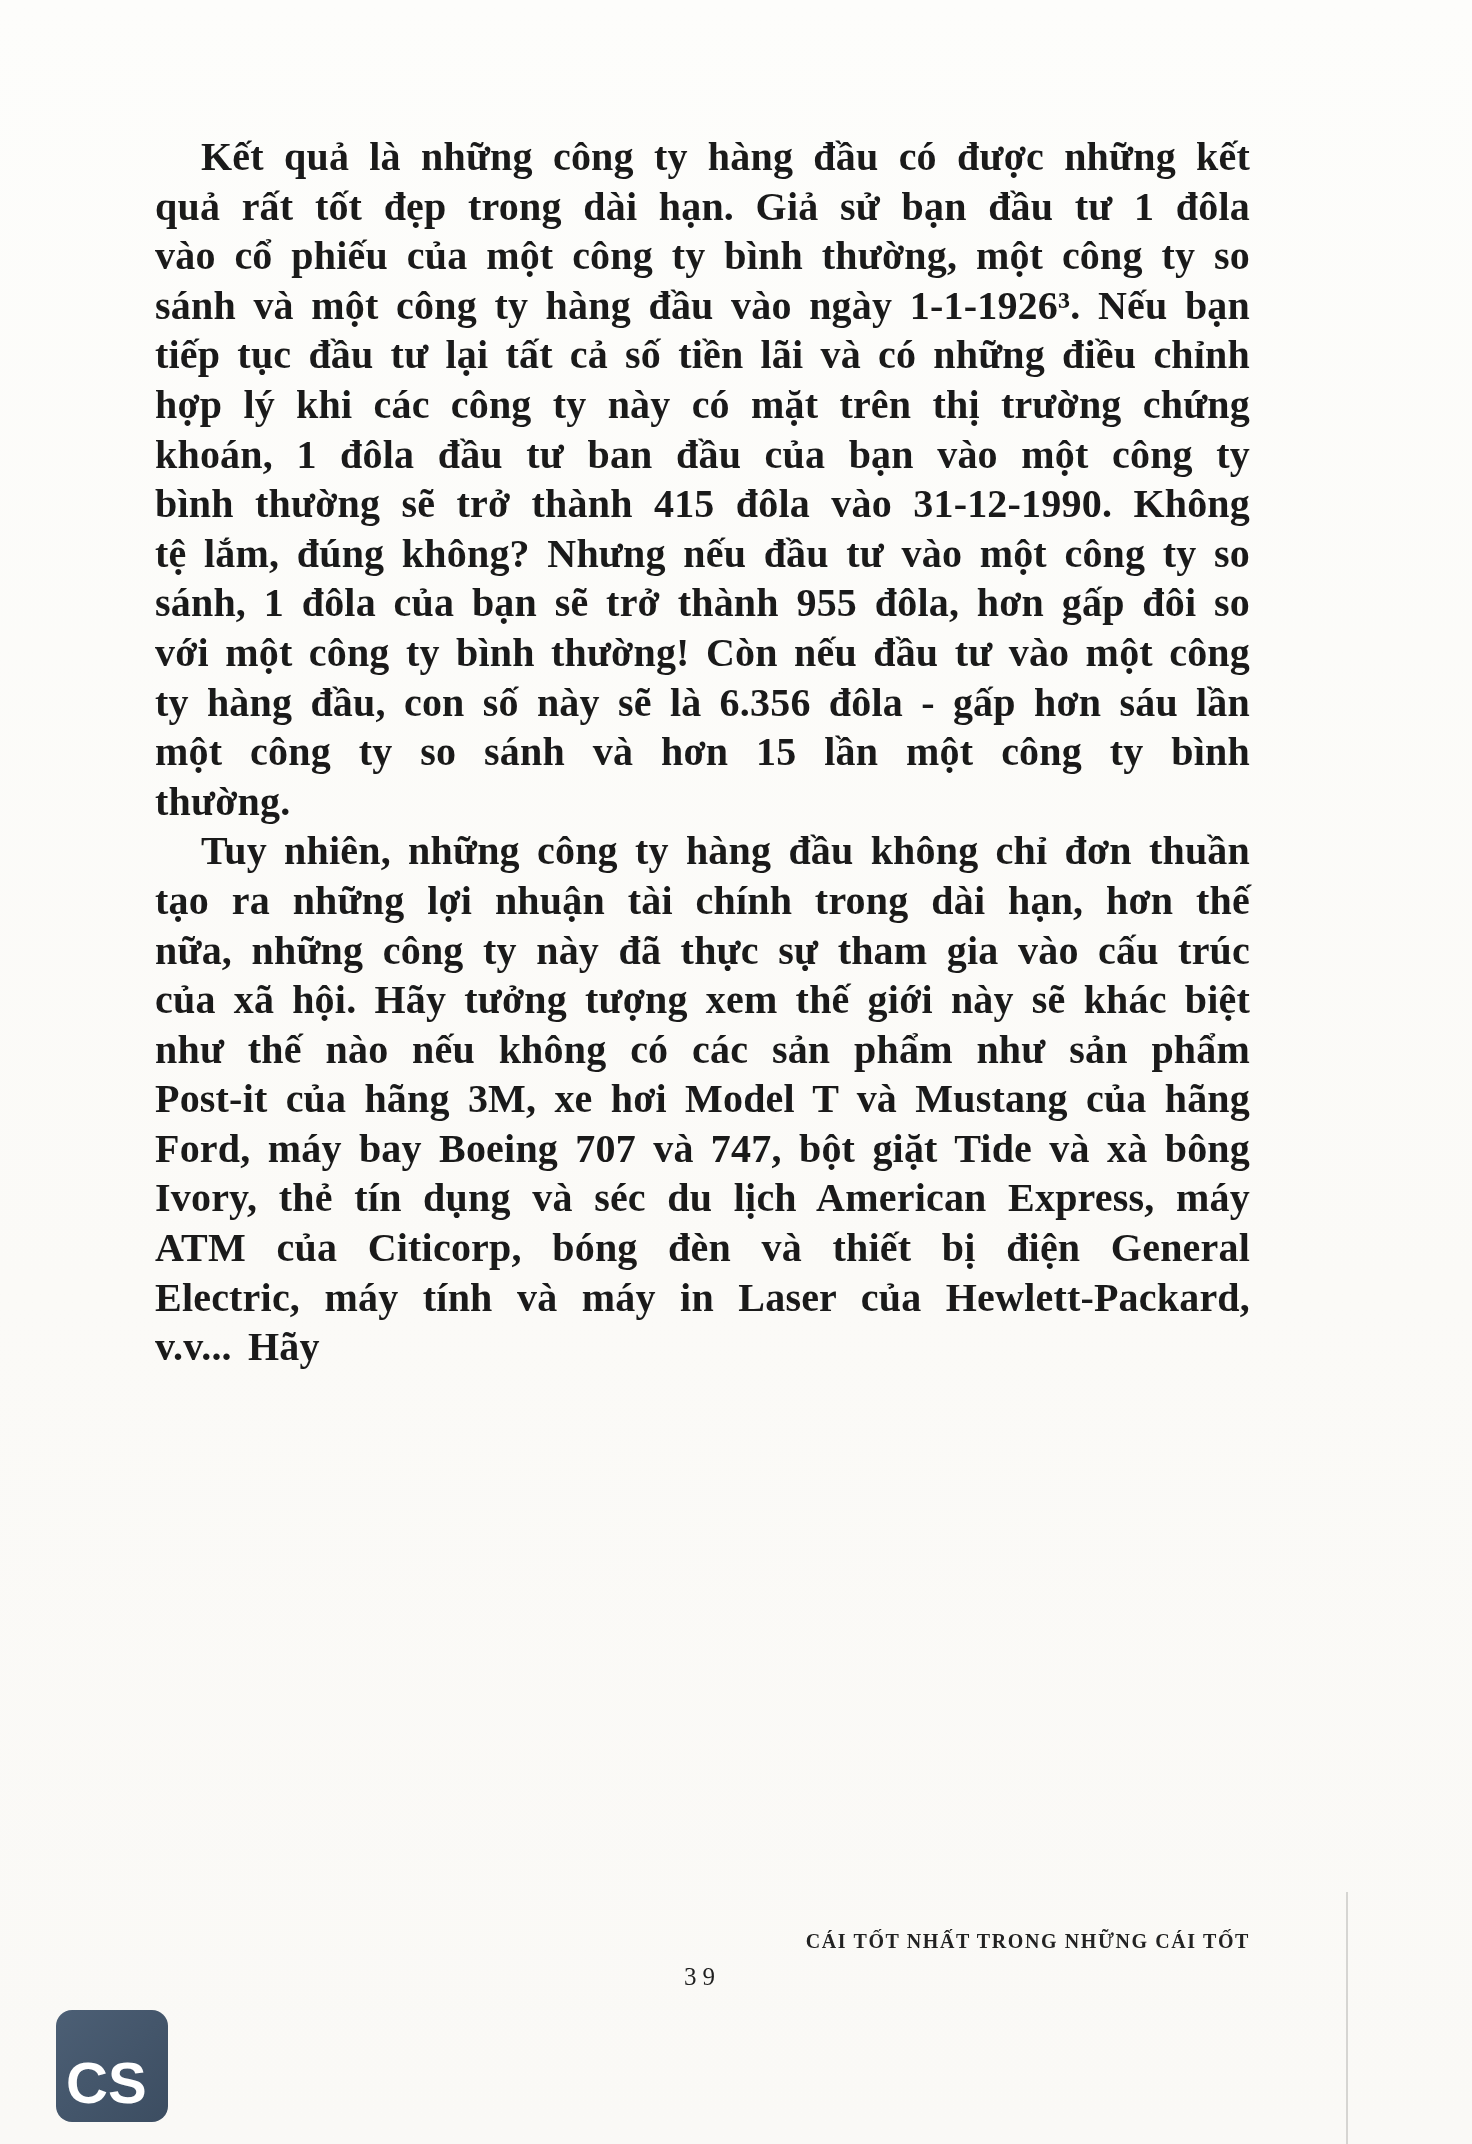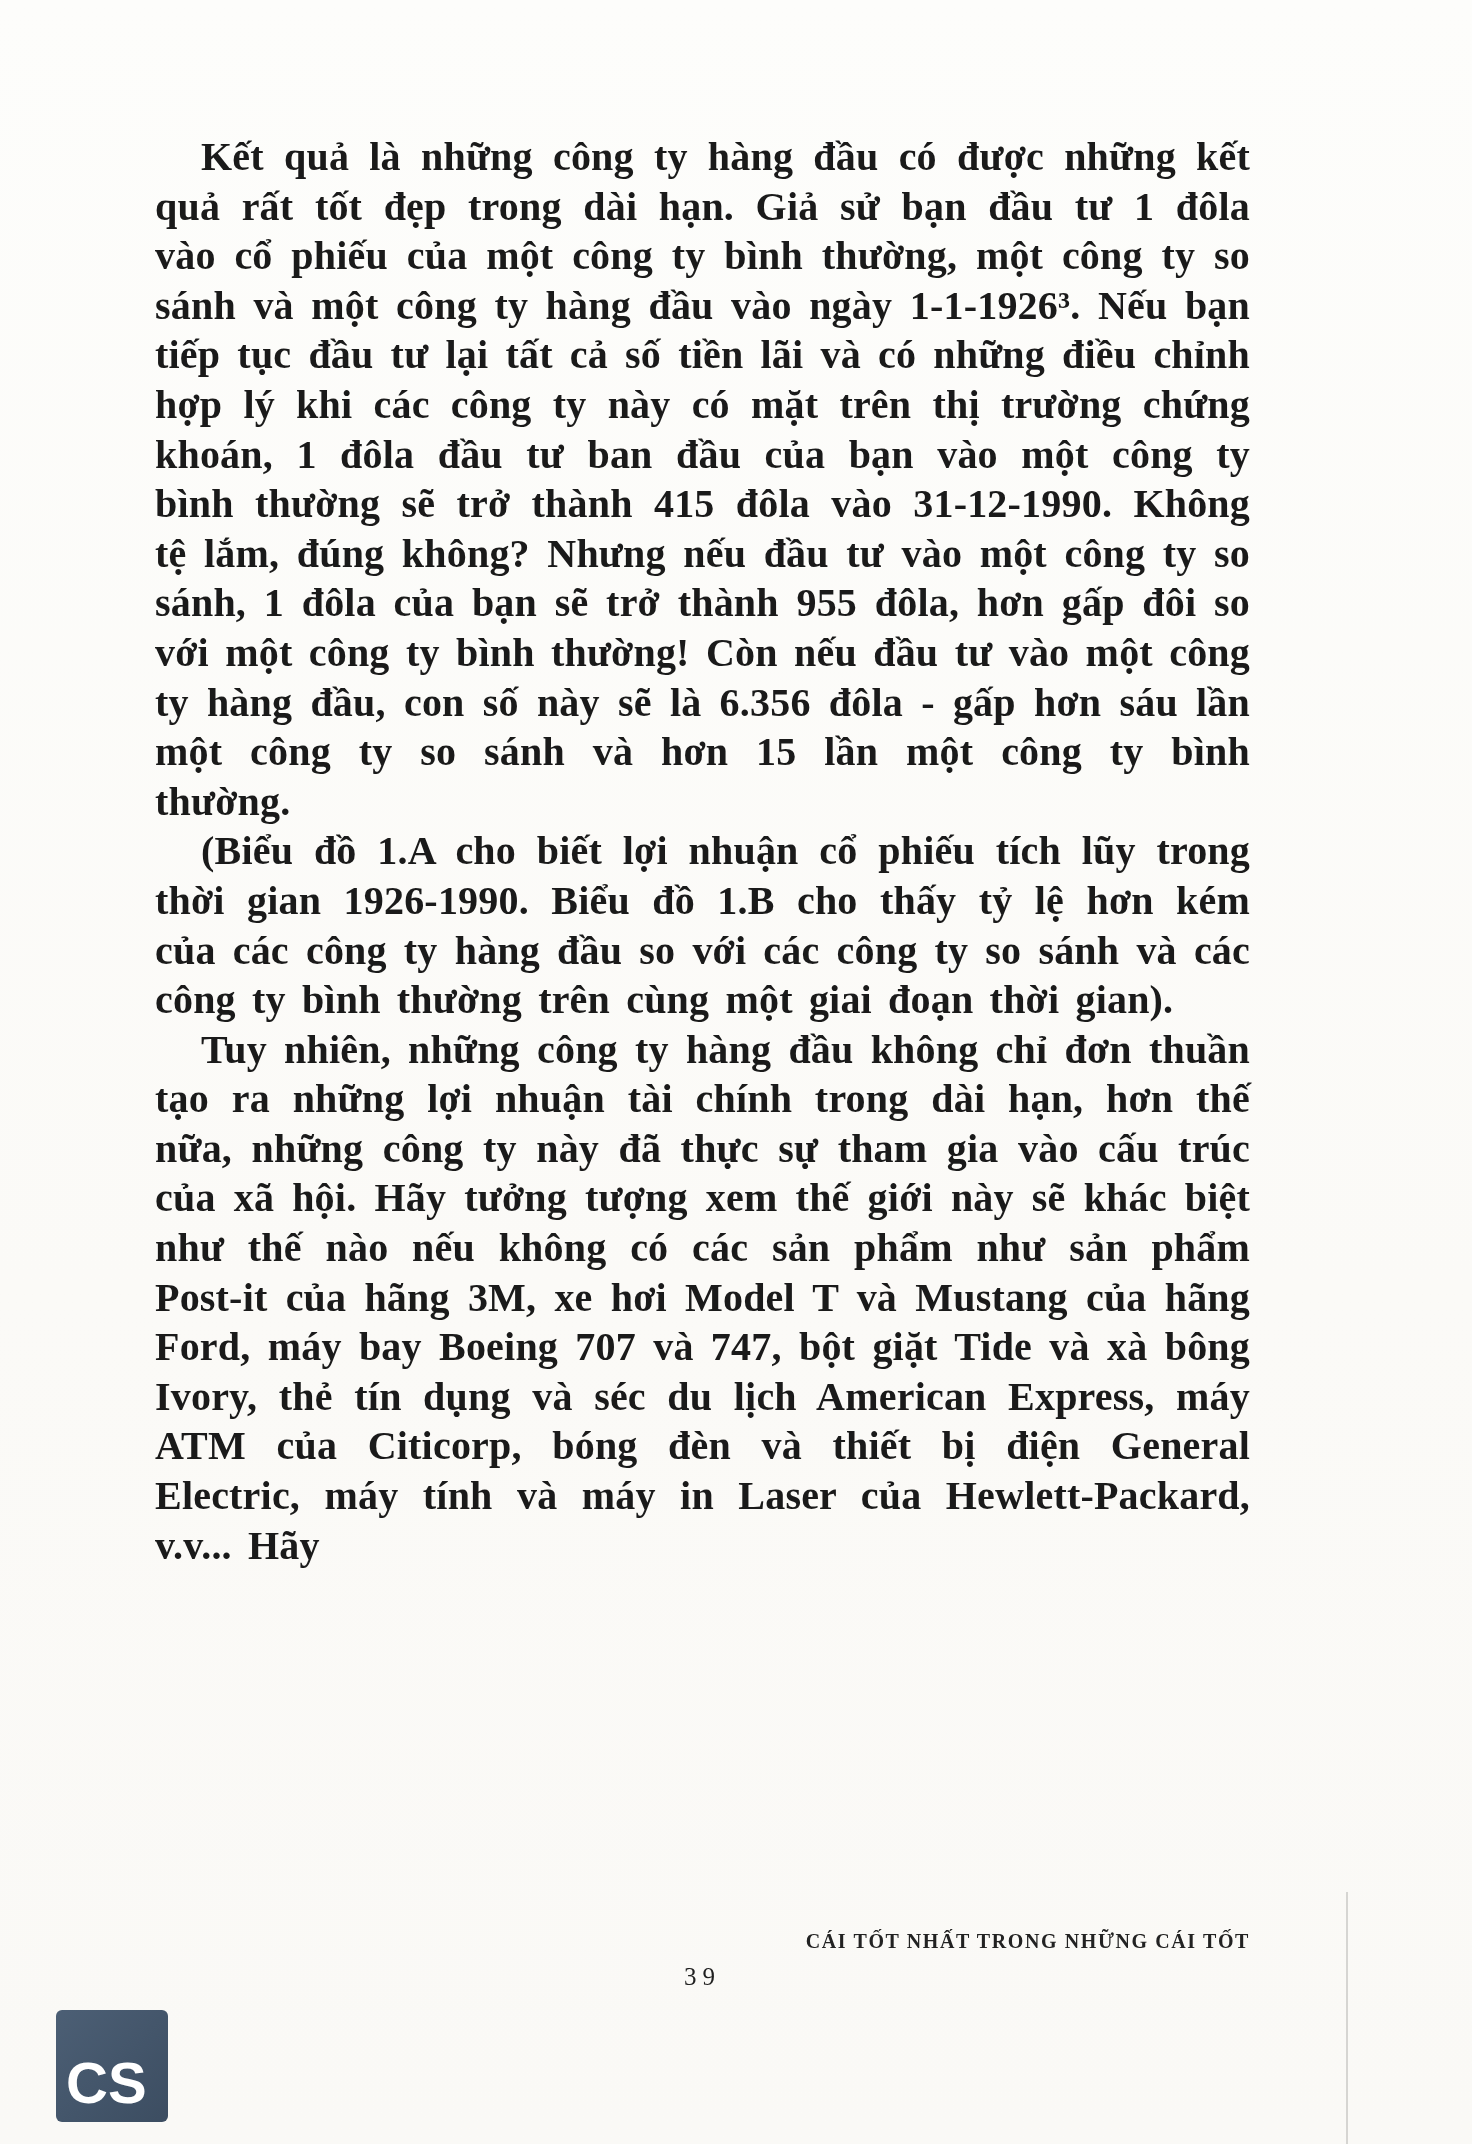--- a/index.html
+++ b/index.html
@@ -104,7 +104,6 @@
 
   <div class="text-block">
     <p class="para">Kết quả là những công ty hàng đầu có được những kết quả rất tốt đẹp trong dài hạn. Giả sử bạn đầu tư 1 đôla vào cổ phiếu của một công ty bình thường, một công ty so sánh và một công ty hàng đầu vào ngày 1-1-1926³. Nếu bạn tiếp tục đầu tư lại tất cả số tiền lãi và có những điều chỉnh hợp lý khi các công ty này có mặt trên thị trường chứng khoán, 1 đôla đầu tư ban đầu của bạn vào một công ty bình thường sẽ trở thành 415 đôla vào 31-12-1990. Không tệ lắm, đúng không? Nhưng nếu đầu tư vào một công ty so sánh, 1 đôla của bạn sẽ trở thành 955 đôla, hơn gấp đôi so với một công ty bình thường! Còn nếu đầu tư vào một công ty hàng đầu, con số này sẽ là 6.356 đôla - gấp hơn sáu lần một công ty so sánh và hơn 15 lần một công ty bình thường.</p>
-    <p class="para">(Biểu đồ 1.A cho biết lợi nhuận cổ phiếu tích lũy trong thời gian 1926-1990. Biểu đồ 1.B cho thấy tỷ lệ hơn kém của các công ty hàng đầu so với các công ty so sánh và các công ty bình thường trên cùng một giai đoạn thời gian).</p>
     <p class="para">Tuy nhiên, những công ty hàng đầu không chỉ đơn thuần tạo ra những lợi nhuận tài chính trong dài hạn, hơn thế nữa, những công ty này đã thực sự tham gia vào cấu trúc của xã hội. Hãy tưởng tượng xem thế giới này sẽ khác biệt như thế nào nếu không có các sản phẩm như sản phẩm Post-it của hãng 3M, xe hơi Model T và Mustang của hãng Ford, máy bay Boeing 707 và 747, bột giặt Tide và xà bông Ivory, thẻ tín dụng và séc du lịch American Express, máy ATM của Citicorp, bóng đèn và thiết bị điện General Electric, máy tính và máy in Laser của Hewlett-Packard, v.v... Hãy</p>
   </div>
 

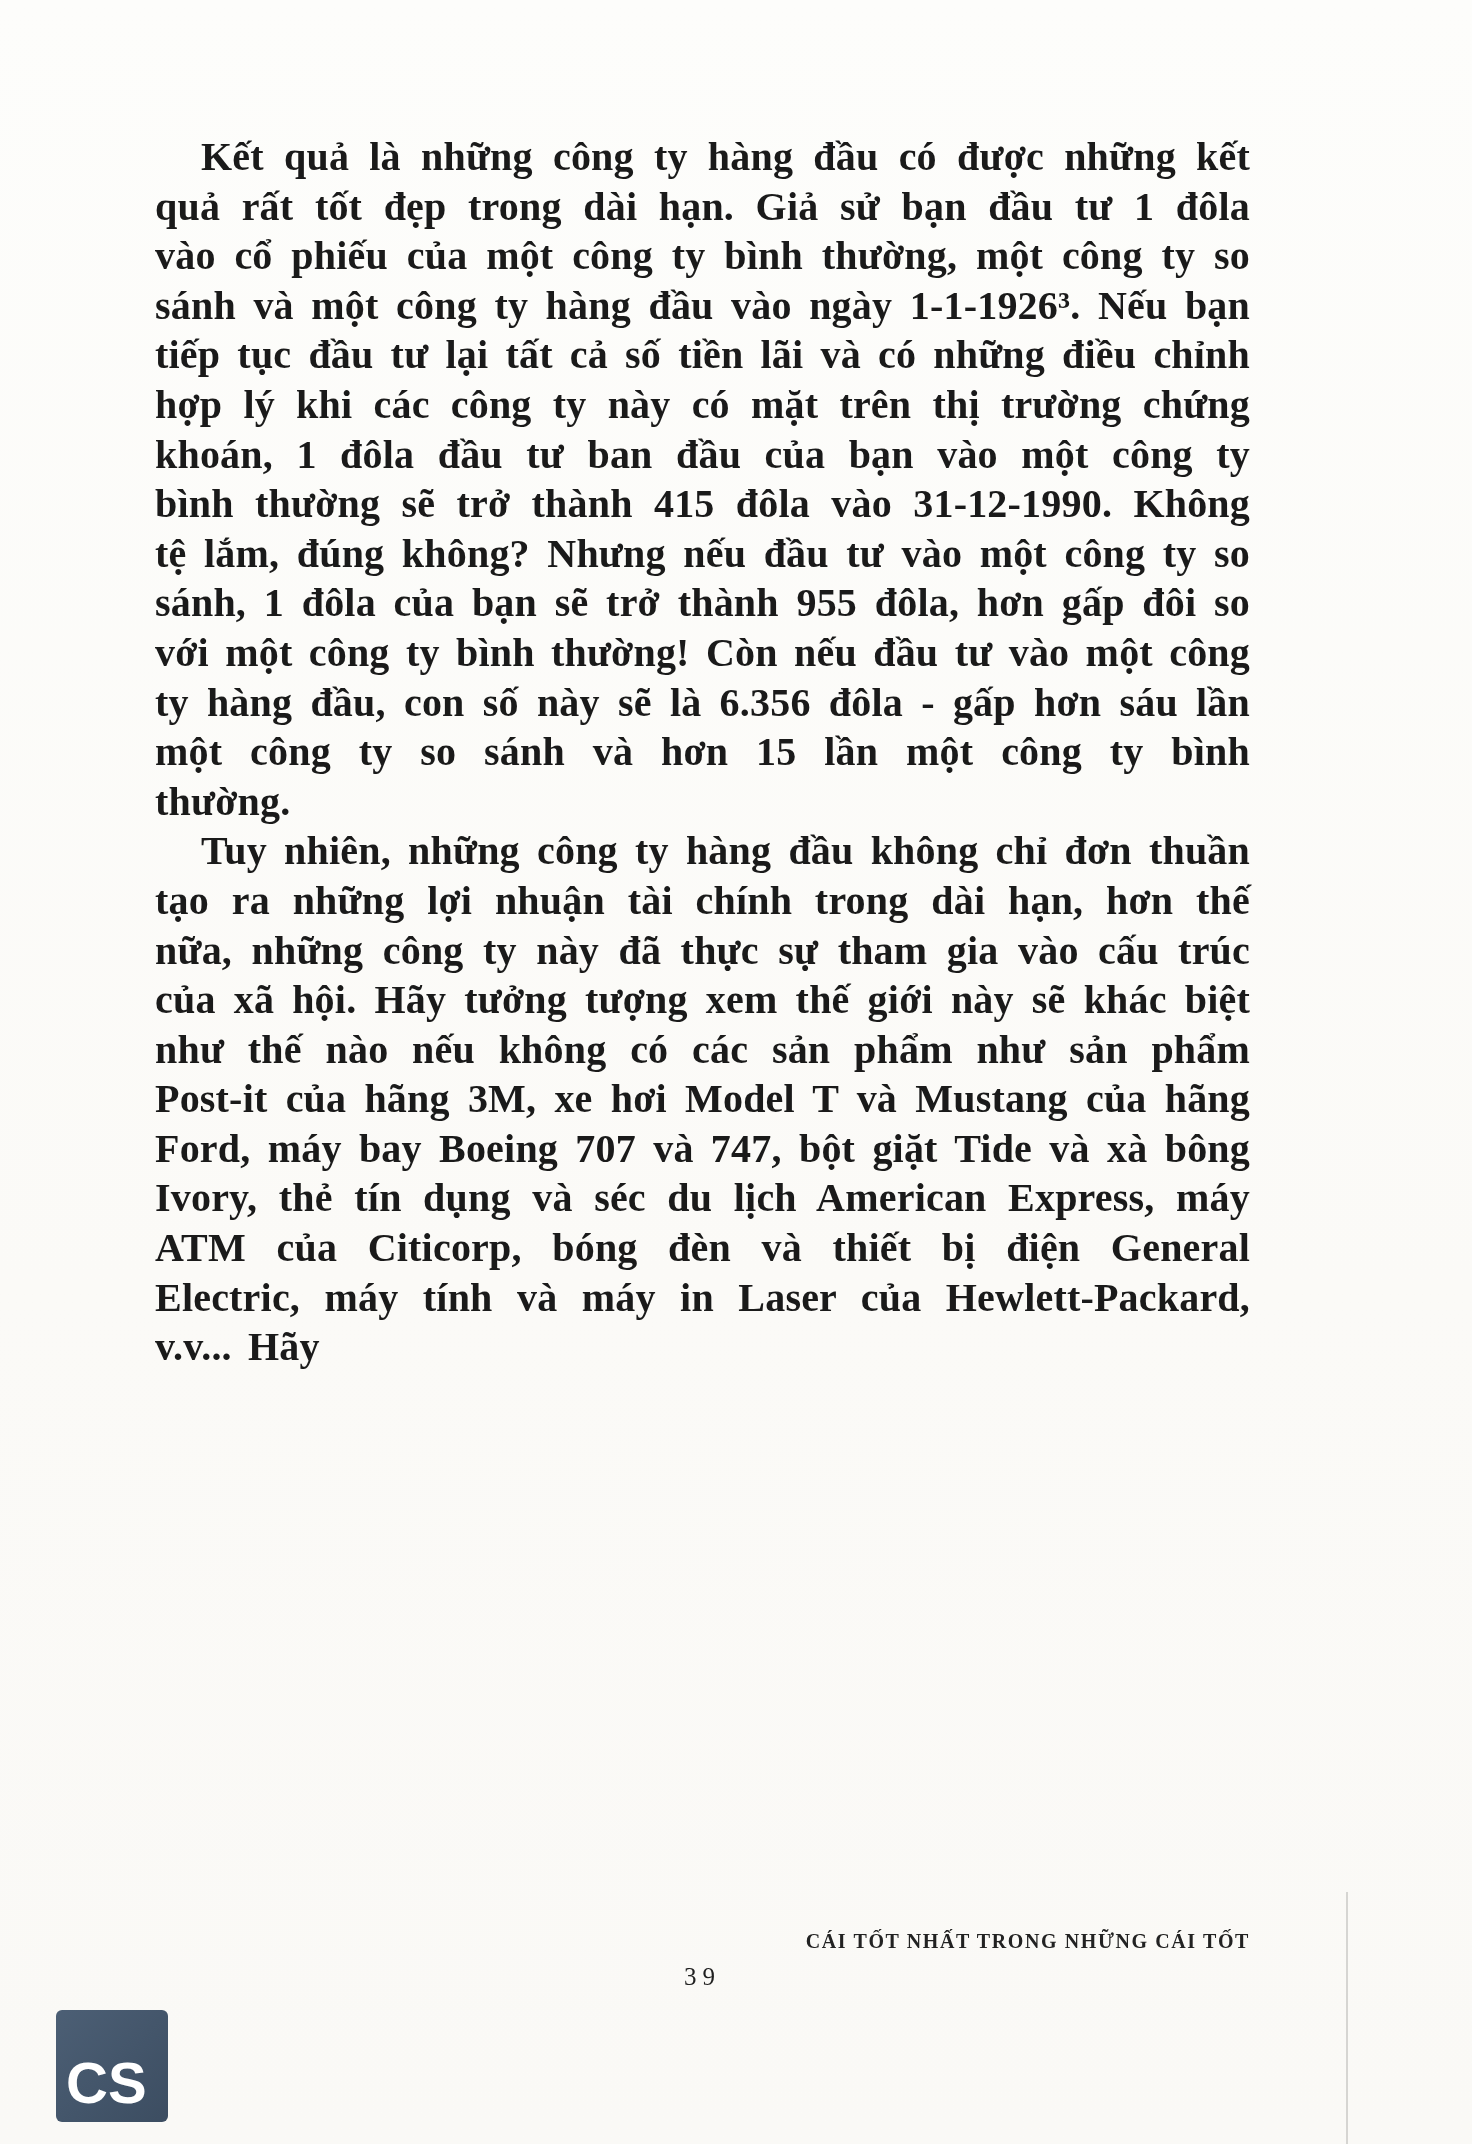--- a/index.html
+++ b/index.html
@@ -68,7 +68,7 @@
   .cs-box {
     width: 112px;
     height: 112px;
-    border-radius: 6px;
+    border-radius: 16px;
     background: linear-gradient(135deg, #4c5f75 0%, #3c4d61 100%);
     color: #ffffff;
     font-family: "Liberation Sans", sans-serif;

